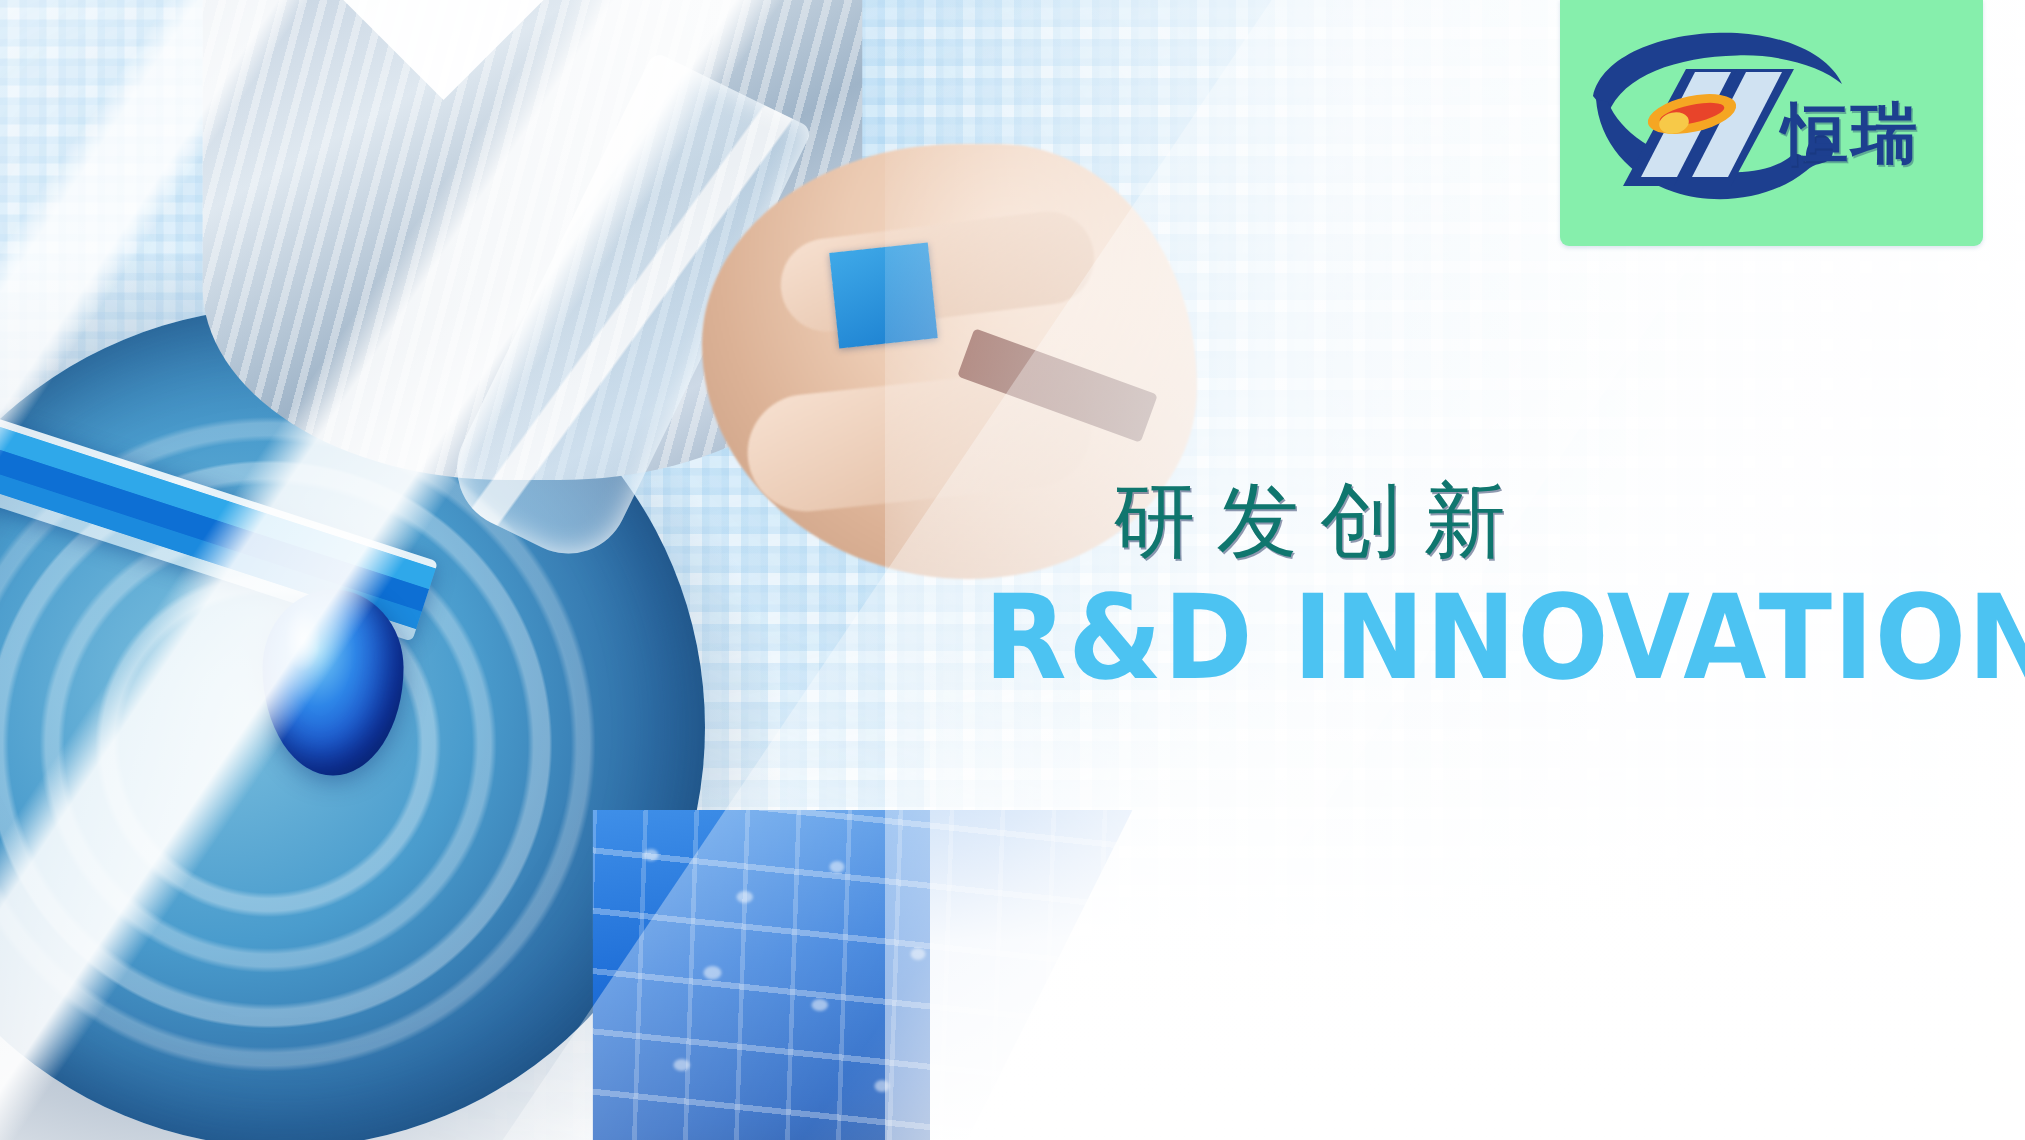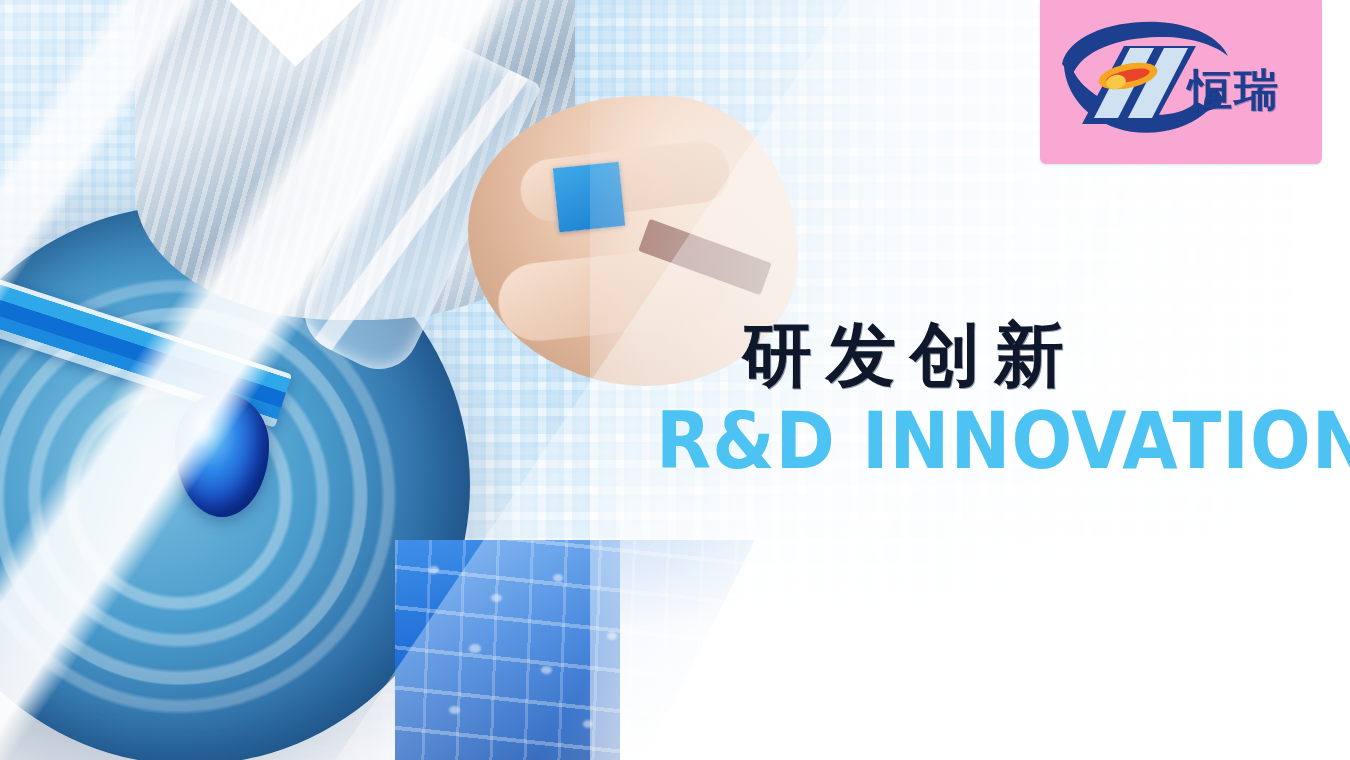--- a/index.html
+++ b/index.html
@@ -206,7 +206,7 @@
   
   .logo-plate{
     position:absolute;left:1040px;top:0;width:282px;height:164px;
-    background:#f9a8d4;
+    background:#86efac;
     border-radius:0 0 6px 6px;
     z-index:12;
     box-shadow:0 1px 3px rgba(60,110,160,.18);

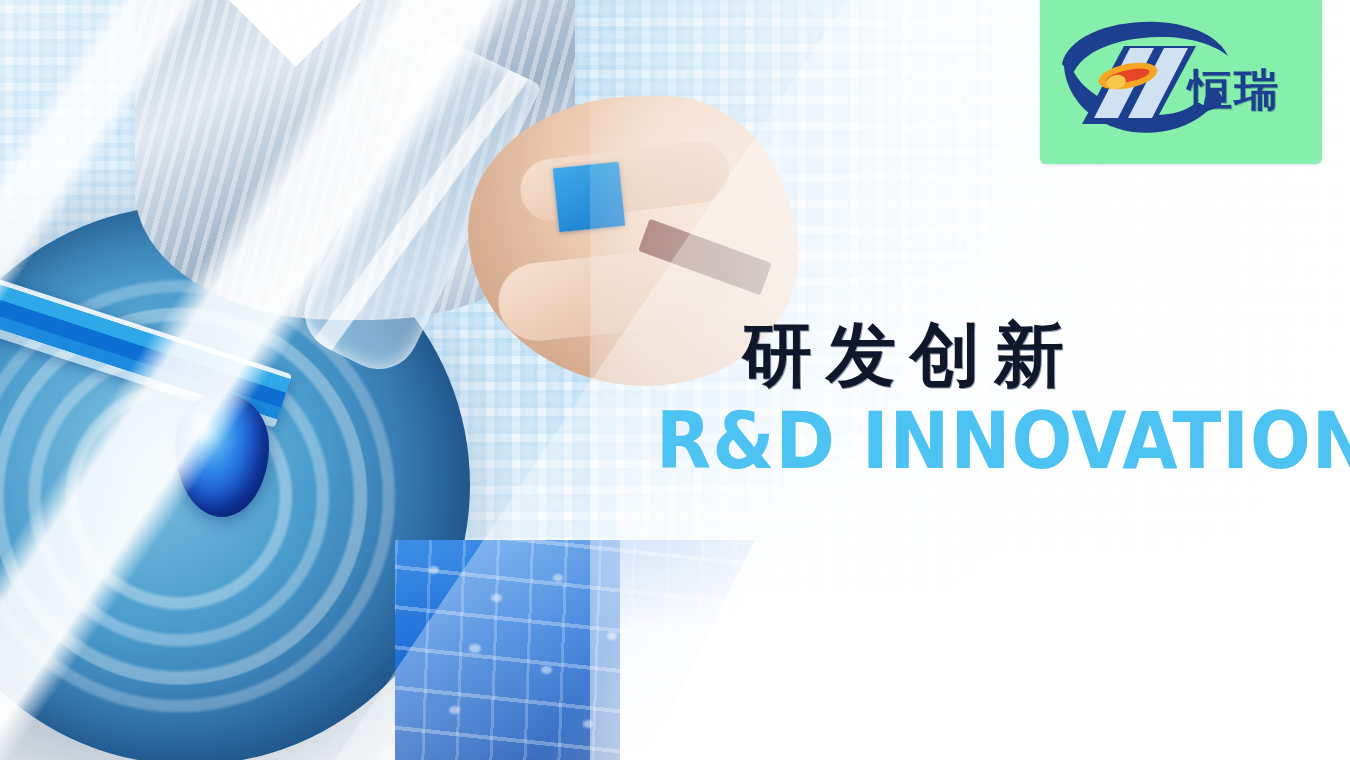--- a/index.html
+++ b/index.html
@@ -181,11 +181,11 @@
   }
   .title-cn{
     font-family:"DejaVu Sans","Liberation Sans",sans-serif;
-    font-weight:700;
-    font-size:70px;
+    font-weight:400;
+    font-size:55px;
     line-height:1;
     letter-spacing:14px;
-    color:#0f172a;
+    color:#0f766e;
     text-shadow:1px 1px 0 rgba(12,30,80,.45);
     white-space:nowrap;
   }

